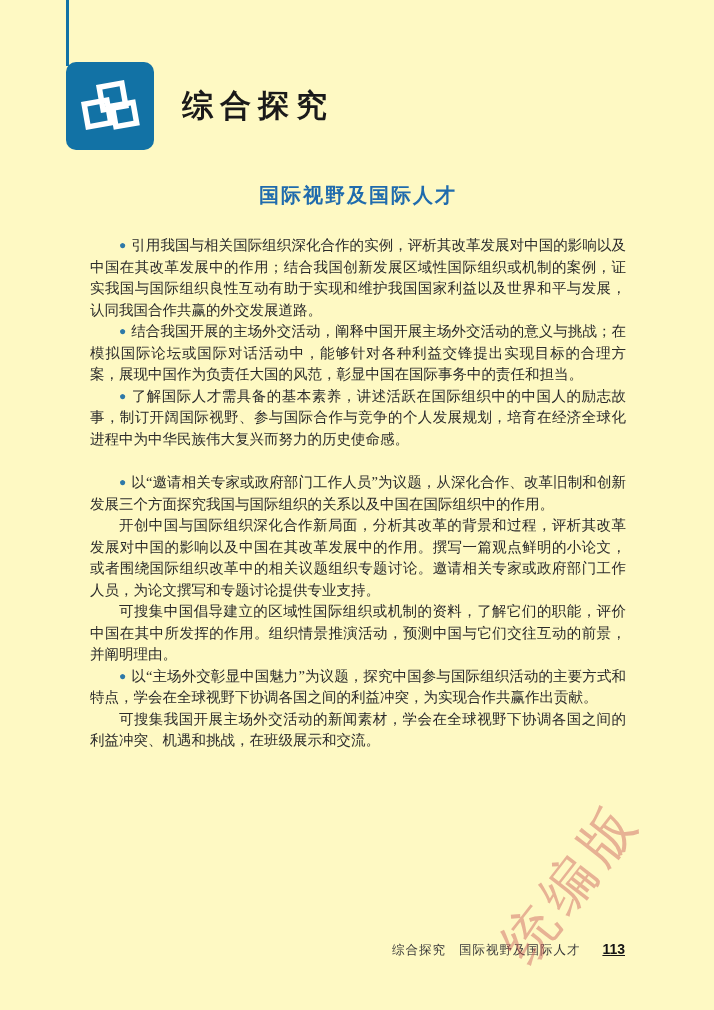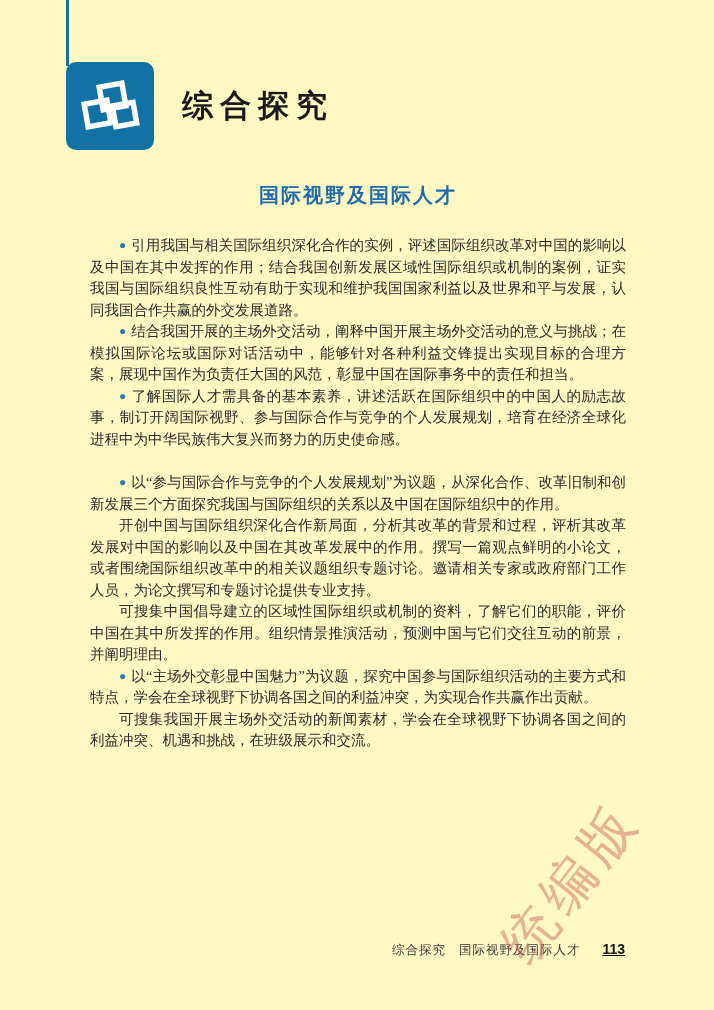--- a/index.html
+++ b/index.html
@@ -159,7 +159,7 @@
 
     <section class="section">
 
-      <p class="para"><span class="bullet">●</span><span>引用我国与相关国际组织深化合作的实例，评述国际组织改革对中国的影响以及中国在其中发挥的作用；结合我国创新发展区域性国际组织或机制的案例，证实我国与国际组织良性互动有助于实现和维护我国国家利益以及世界和平与发展，认同我国合作共赢的外交发展道路。</span></p>
+      <p class="para"><span class="bullet">●</span><span>引用我国与相关国际组织深化合作的实例，评析其改革发展对中国的影响以及中国在其改革发展中的作用；结合我国创新发展区域性国际组织或机制的案例，证实我国与国际组织良性互动有助于实现和维护我国国家利益以及世界和平与发展，认同我国合作共赢的外交发展道路。</span></p>
       <p class="para"><span class="bullet">●</span><span>结合我国开展的主场外交活动，阐释中国开展主场外交活动的意义与挑战；在模拟国际论坛或国际对话活动中，能够针对各种利益交锋提出实现目标的合理方案，展现中国作为负责任大国的风范，彰显中国在国际事务中的责任和担当。</span></p>
       <p class="para"><span class="bullet">●</span><span>了解国际人才需具备的基本素养，讲述活跃在国际组织中的中国人的励志故事，制订开阔国际视野、参与国际合作与竞争的个人发展规划，培育在经济全球化进程中为中华民族伟大复兴而努力的历史使命感。</span></p>
     </section>

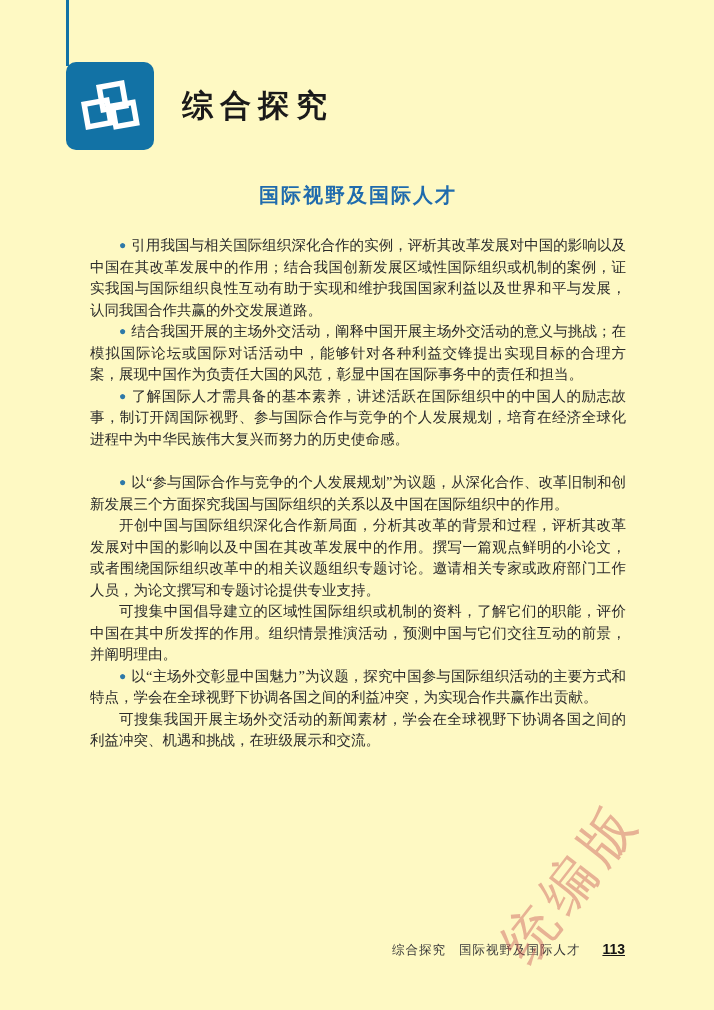--- a/index.html
+++ b/index.html
@@ -166,7 +166,7 @@
 
     <section class="section">
 
-      <p class="para"><span class="bullet">●</span><span>以“参与国际合作与竞争的个人发展规划”为议题，从深化合作、改革旧制和创新发展三个方面探究我国与国际组织的关系以及中国在国际组织中的作用。</span></p>
+      <p class="para"><span class="bullet">●</span><span>以“邀请相关专家或政府部门工作人员”为议题，从深化合作、改革旧制和创新发展三个方面探究我国与国际组织的关系以及中国在国际组织中的作用。</span></p>
       <p class="para"><span>开创中国与国际组织深化合作新局面，分析其改革的背景和过程，评析其改革发展对中国的影响以及中国在其改革发展中的作用。撰写一篇观点鲜明的小论文，或者围绕国际组织改革中的相关议题组织专题讨论。邀请相关专家或政府部门工作人员，为论文撰写和专题讨论提供专业支持。</span></p>
       <p class="para"><span>可搜集中国倡导建立的区域性国际组织或机制的资料，了解它们的职能，评价中国在其中所发挥的作用。组织情景推演活动，预测中国与它们交往互动的前景，并阐明理由。</span></p>
       <p class="para"><span class="bullet">●</span><span>以“主场外交彰显中国魅力”为议题，探究中国参与国际组织活动的主要方式和特点，学会在全球视野下协调各国之间的利益冲突，为实现合作共赢作出贡献。</span></p>

